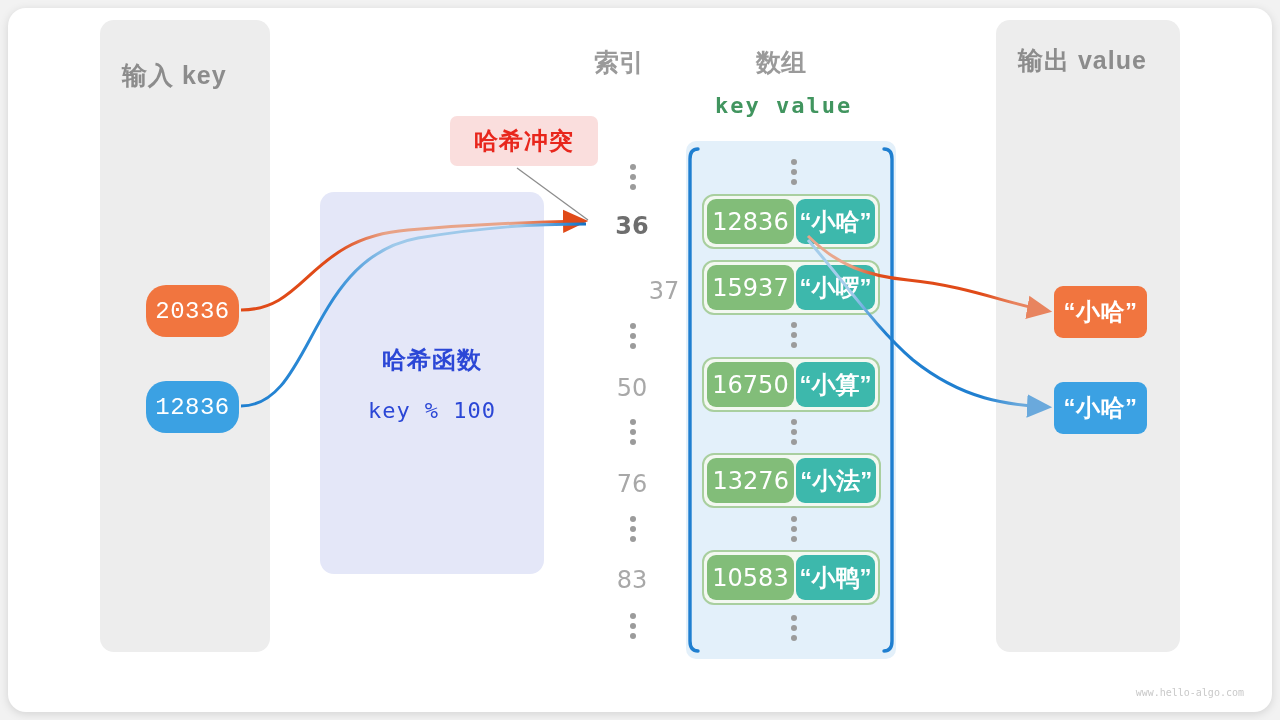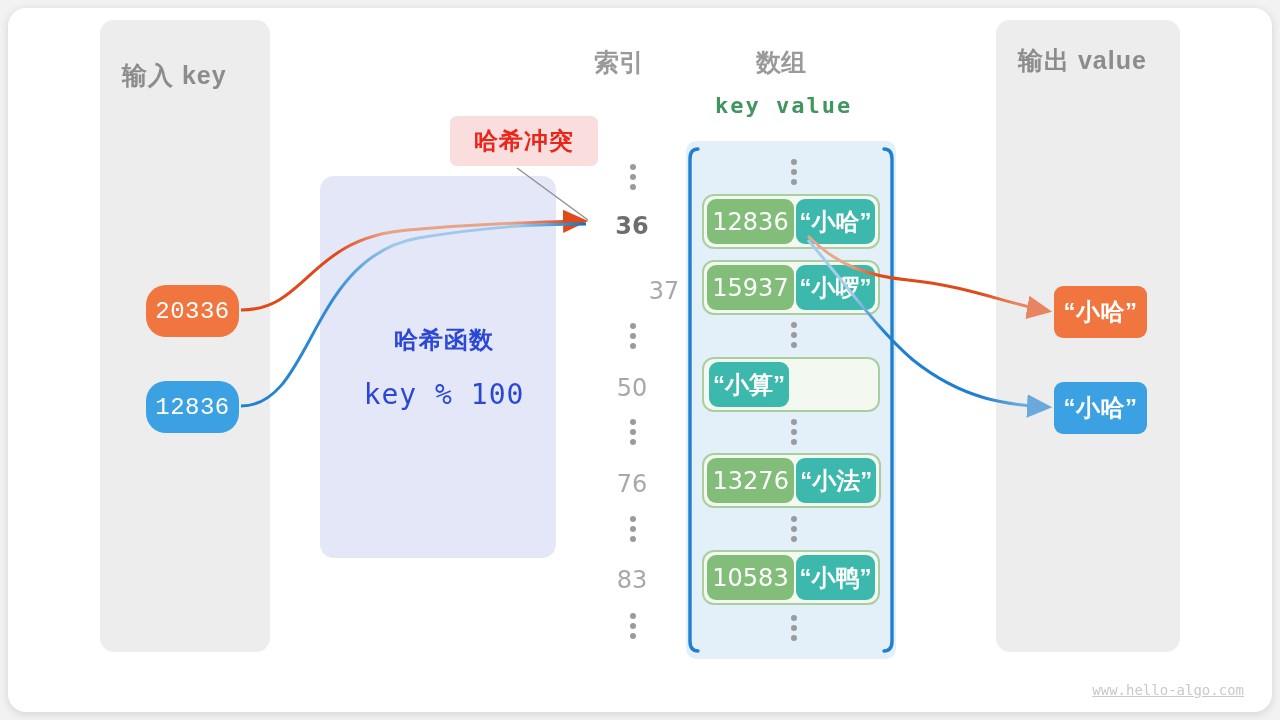--- a/index.html
+++ b/index.html
@@ -104,7 +104,7 @@
   <div class="col-title" style="left:748px;top:38px;">数组</div>
   <div class="kv-title" style="left:707px;top:85px;">key  value</div>
 
-  <div class="hashbox" style="left:312px;top:168px;width:224px;height:382px;padding-left:12px;">
+  <div class="hashbox" style="left:312px;top:184px;width:224px;height:382px;">
     <div class="hash-name">哈希函数</div>
     <div class="hash-expr">key % 100</div>
   </div>

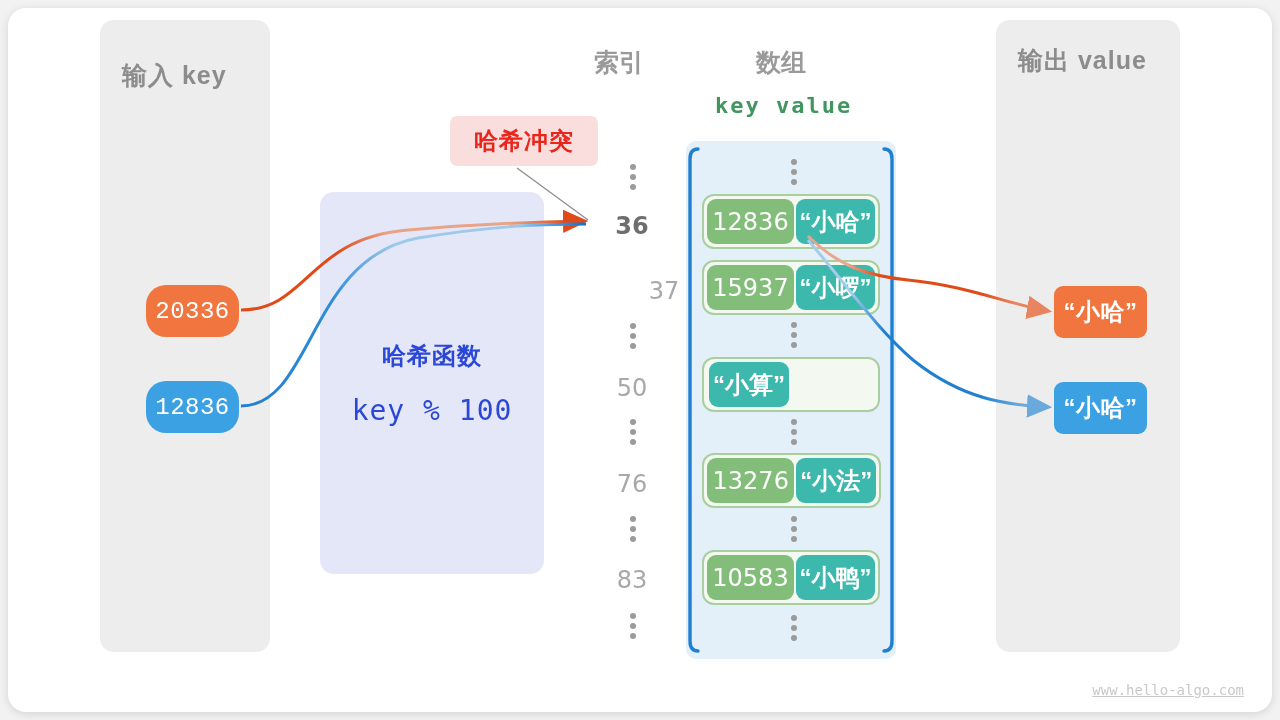--- a/index.html
+++ b/index.html
@@ -186,6 +186,7 @@
     <div class="cell val">“小啰”</div>
   </div>
   <div class="pair" style="left:694px;top:349px;width:178px;height:55px;">
+    <div class="cell key">16750</div>
     <div class="cell val">“小算”</div>
   </div>
   <div class="pair" style="left:694px;top:445px;width:179px;height:55px;">

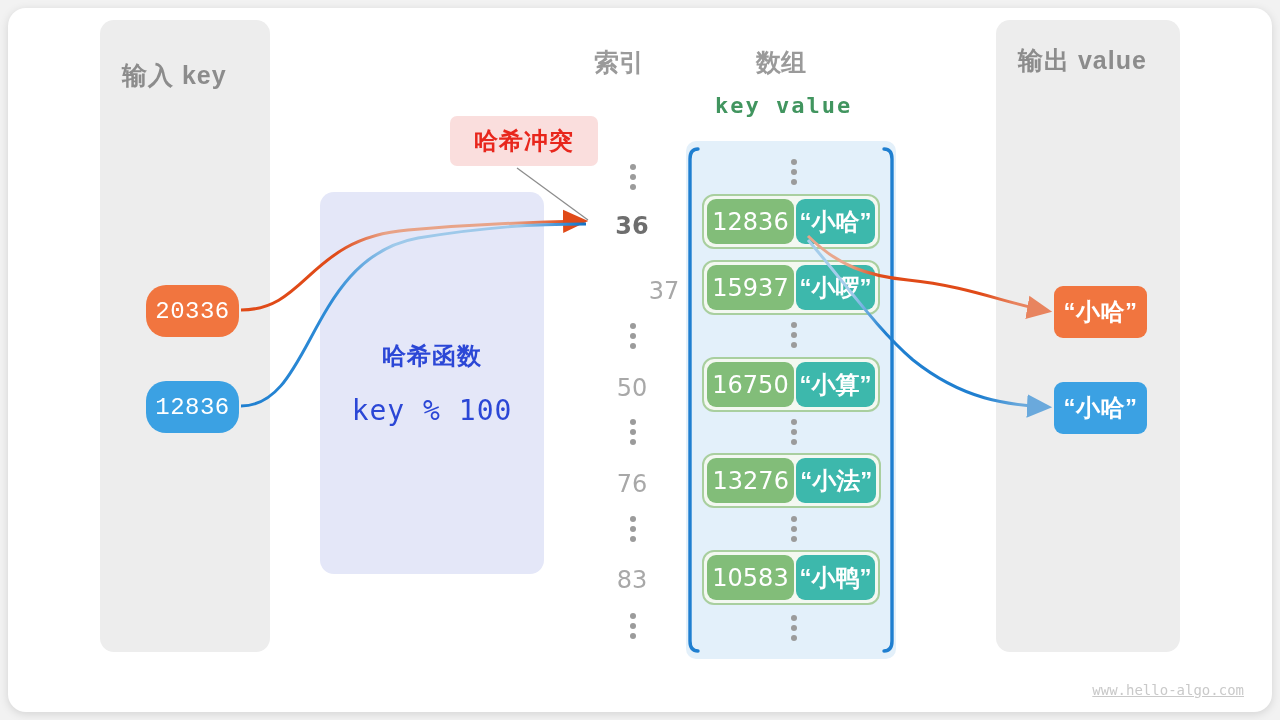--- a/index.html
+++ b/index.html
@@ -48,7 +48,7 @@
   .hash-name{font-size:24px;color:#2b47d6;font-weight:bold;letter-spacing:1px;}
   .hash-expr{
     font-family:"DejaVu Sans Mono","Liberation Mono",monospace;
-    font-size:28px;color:#2b47d6;margin-top:22px;letter-spacing:1px;
+    font-size:22px;color:#2b47d6;margin-top:22px;letter-spacing:1px;
   }
   
   .tag{

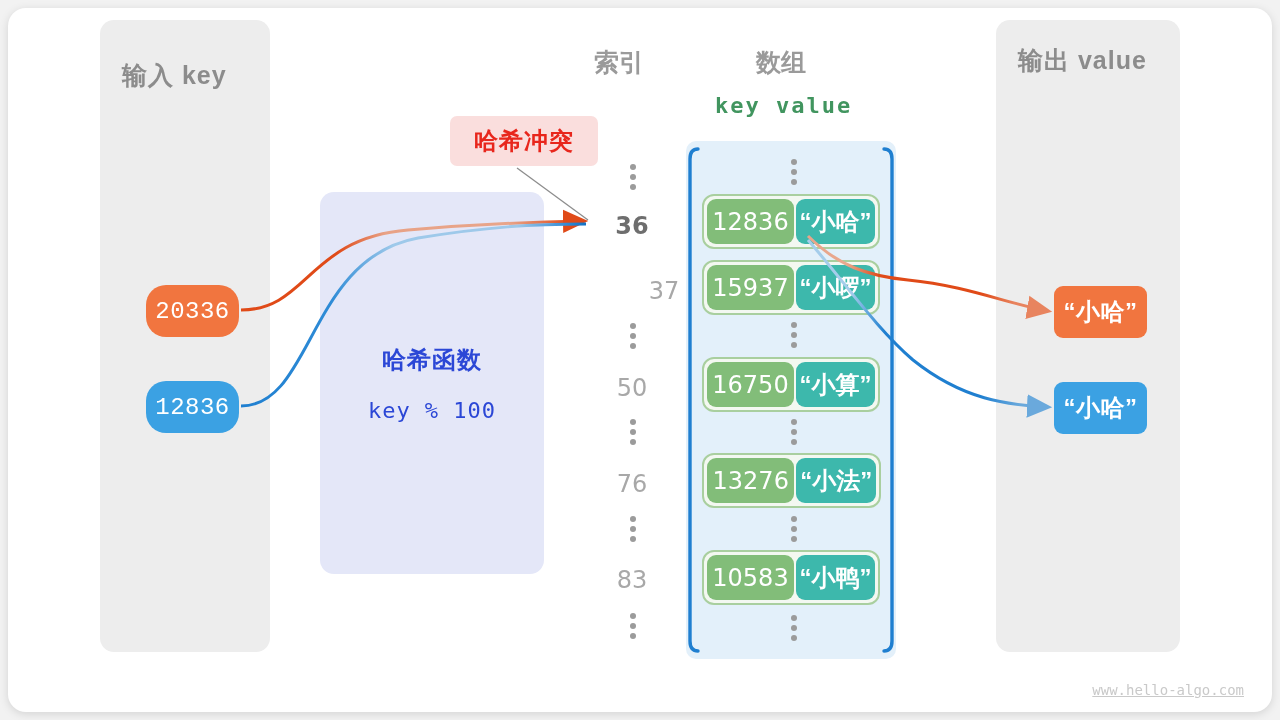--- a/index.html
+++ b/index.html
@@ -86,7 +86,7 @@
               pointer-events:none;}
   .watermark{
     position:absolute;right:28px;bottom:14px;color:#c9c9c9;
-    font-family:"DejaVu Sans Mono","Liberation Mono",monospace;font-size:14px;text-decoration:underline;
+    font-family:"DejaVu Sans Mono","Liberation Mono",monospace;font-size:10px;
   }
 </style>
 </head>

